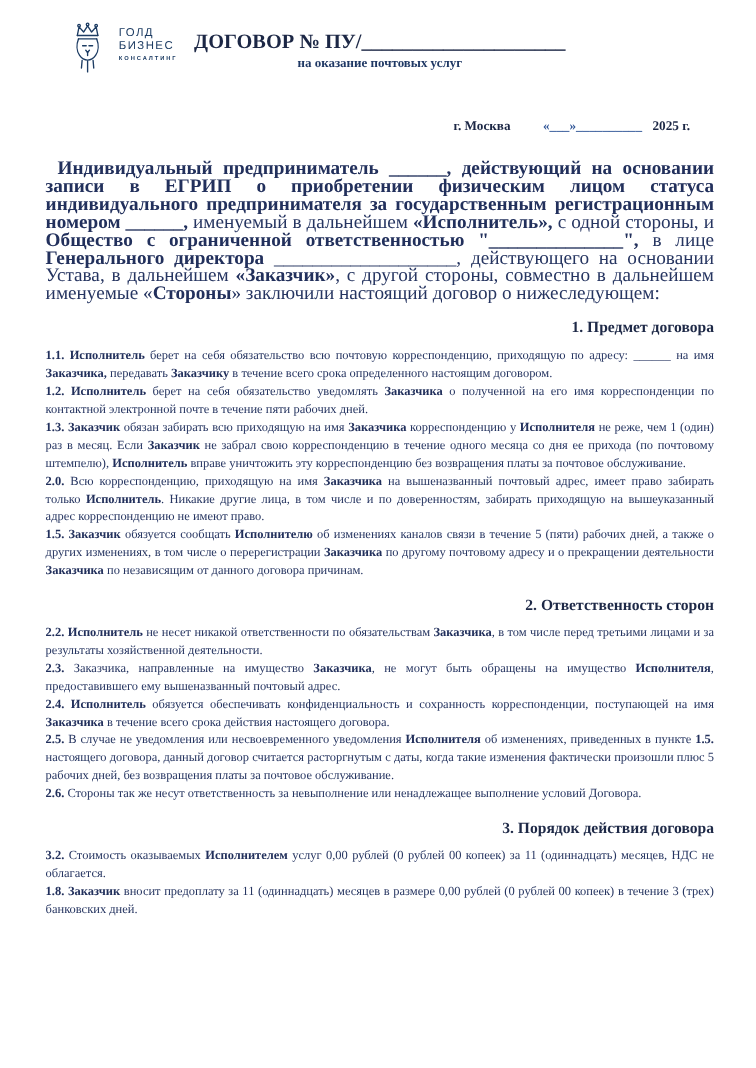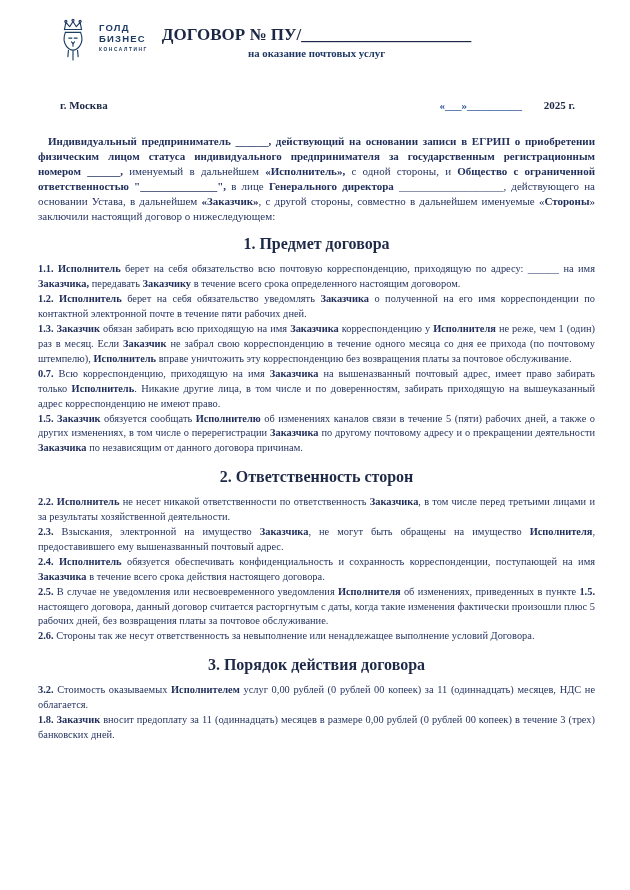--- a/index.html
+++ b/index.html
@@ -12,7 +12,7 @@
   .doc-header{position:relative;height:58px;}
   .logo{position:absolute;left:16px;top:2px;display:flex;gap:7px;align-items:flex-start;}
   .logo-text{padding-top:5px;font-family:"Liberation Sans", sans-serif;color:#1d3c63;}
-  .logo-name div{font-size:9.5px;font-weight:bold;letter-spacing:1.2px;line-height:10.5px;}
+  .logo-name div{font-size:9.5px;font-weight:normal;letter-spacing:1.2px;line-height:10.5px;}
   .logo-sub{font-size:4.8px;letter-spacing:1.6px;margin-top:3px;font-weight:bold;}
   .title-block{text-align:center;padding-top:9px;font-weight:bold;color:#1c2745;}
   .title-line1{font-size:17px;}

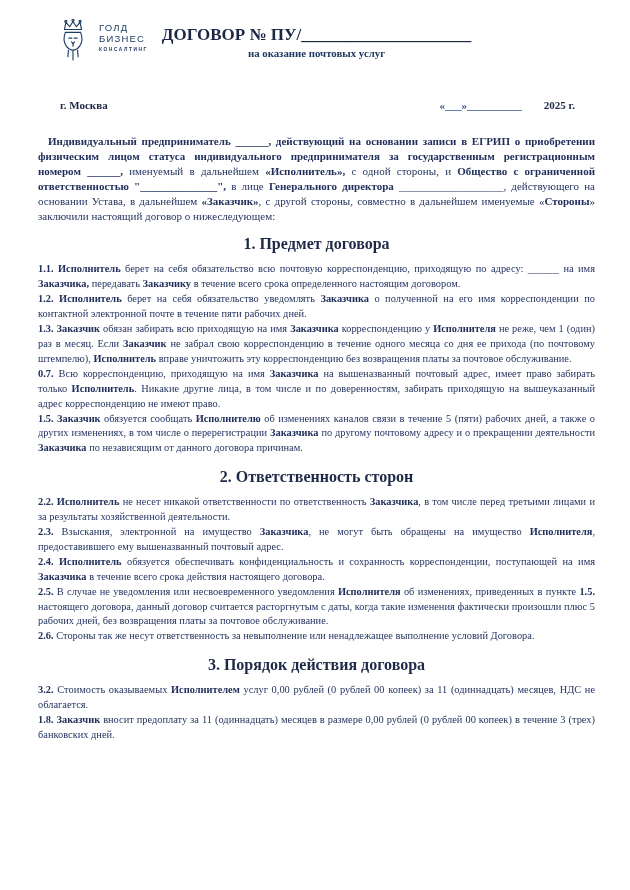--- a/index.html
+++ b/index.html
@@ -18,7 +18,7 @@
   .title-line1{font-size:17px;}
   .title-line2{font-size:10.8px;margin-top:2px;color:#1f3864;}
   
-  .meta-row{display:flex;justify-content:space-between;margin-top:25px;font-weight:bold;font-size:11px;color:#1c2745;padding:0 20px 0 22px;}
+  .meta-row{display:flex;justify-content:flex-end;margin-top:25px;font-weight:bold;font-size:11px;color:#1c2745;padding:0 20px 0 22px;}
   .date-blank{color:#2e5496;}
   .date-year{margin-left:19px;}
   

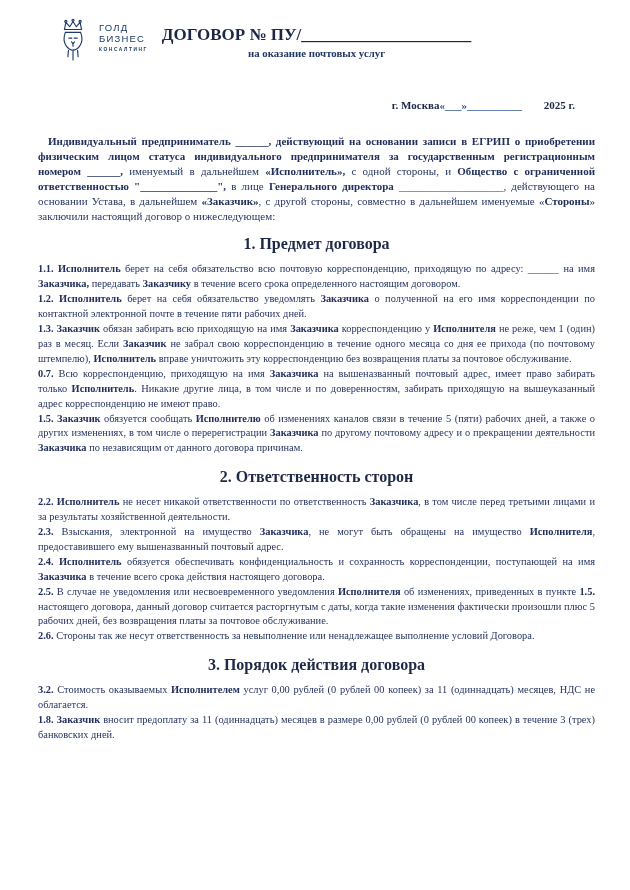--- a/index.html
+++ b/index.html
@@ -19,7 +19,7 @@
   .title-line2{font-size:10.8px;margin-top:2px;color:#1f3864;}
   
   .meta-row{display:flex;justify-content:flex-end;margin-top:25px;font-weight:bold;font-size:11px;color:#1c2745;padding:0 20px 0 22px;}
-  .date-blank{color:#2e5496;}
+  .date-blank{color:#2e5496;margin-left:27px;}
   .date-year{margin-left:19px;}
   
   .intro{margin:23px 0 0;text-align:justify;font-size:11px;line-height:14.9px;text-indent:10px;}

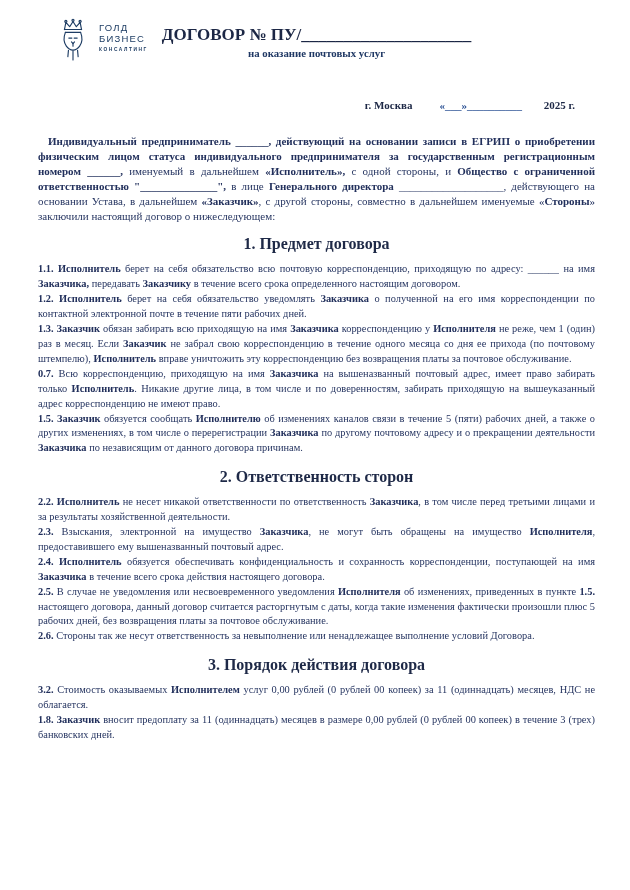--- a/index.html
+++ b/index.html
@@ -20,7 +20,7 @@
   
   .meta-row{display:flex;justify-content:flex-end;margin-top:25px;font-weight:bold;font-size:11px;color:#1c2745;padding:0 20px 0 22px;}
   .date-blank{color:#2e5496;margin-left:27px;}
-  .date-year{margin-left:19px;}
+  .date-year{margin-left:6px;}
   
   .intro{margin:23px 0 0;text-align:justify;font-size:11px;line-height:14.9px;text-indent:10px;}
   .section-heading{text-align:center;font-size:16px;font-weight:bold;margin:12px 0 9px;color:#1e2947;font-family:"Liberation Serif", serif;}

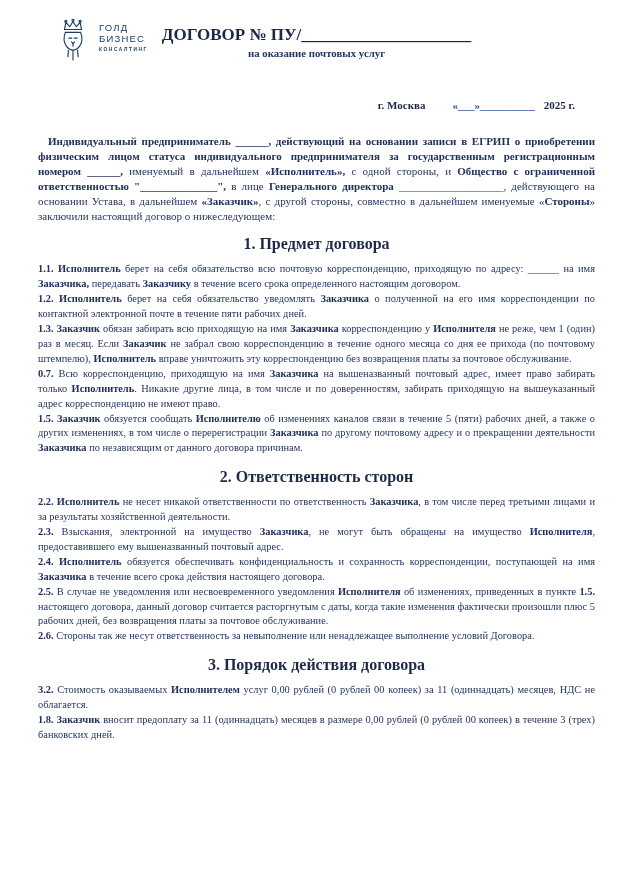--- a/index.html
+++ b/index.html
@@ -22,7 +22,7 @@
   .date-blank{color:#2e5496;margin-left:27px;}
   .date-year{margin-left:6px;}
   
-  .intro{margin:23px 0 0;text-align:justify;font-size:11px;line-height:14.9px;text-indent:10px;}
+  .intro{margin:23px 0 0;text-align:justify;font-size:16px;line-height:14.9px;text-indent:10px;}
   .section-heading{text-align:center;font-size:16px;font-weight:bold;margin:12px 0 9px;color:#1e2947;font-family:"Liberation Serif", serif;}
   .clause{margin:0;text-align:justify;font-size:10.4px;line-height:14.9px;}
   .clause b, .intro b{color:#22305c;}

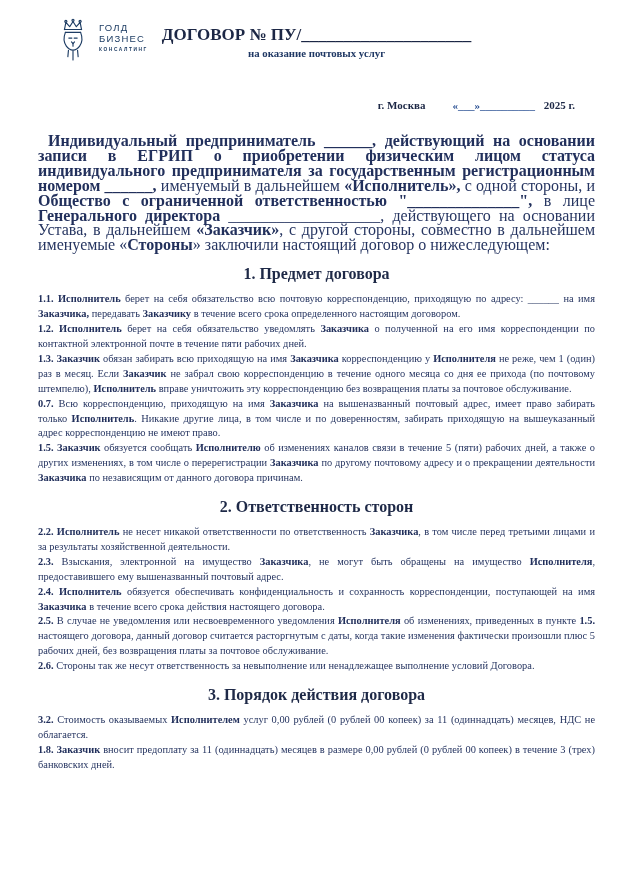--- a/index.html
+++ b/index.html
@@ -23,7 +23,7 @@
   .date-year{margin-left:6px;}
   
   .intro{margin:23px 0 0;text-align:justify;font-size:16px;line-height:14.9px;text-indent:10px;}
-  .section-heading{text-align:center;font-size:16px;font-weight:bold;margin:12px 0 9px;color:#1e2947;font-family:"Liberation Serif", serif;}
+  .section-heading{text-align:right;font-size:13px;font-weight:bold;margin:12px 0 9px;color:#1e2947;font-family:"Liberation Serif", serif;}
   .clause{margin:0;text-align:justify;font-size:10.4px;line-height:14.9px;}
   .clause b, .intro b{color:#22305c;}
 </style>

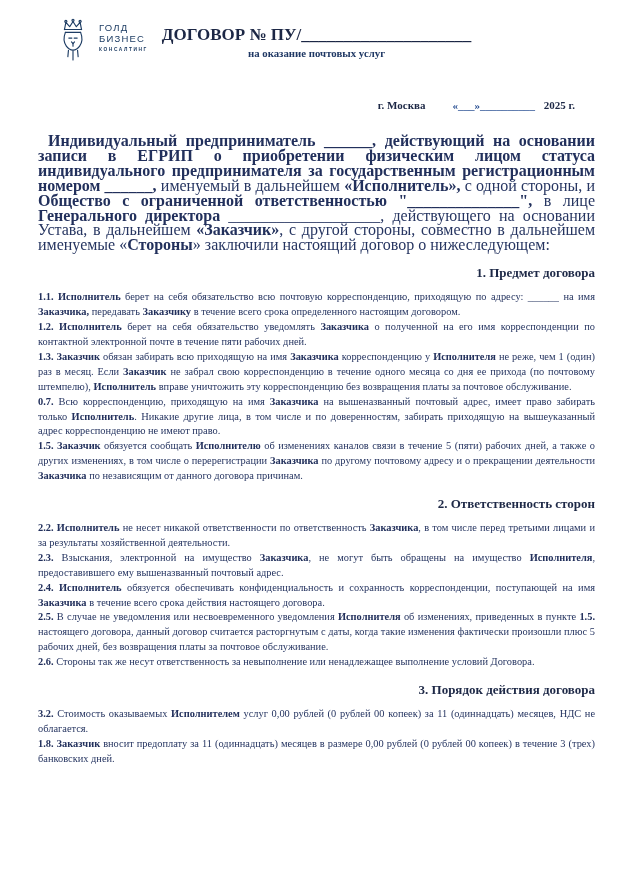--- a/index.html
+++ b/index.html
@@ -76,7 +76,7 @@
       <p class="clause"><b>1.1. Исполнитель</b><span> берет на себя обязательство всю почтовую корреспонденцию, приходящую по адресу: ______ на имя </span><b>Заказчика,</b><span> передавать </span><b>Заказчику</b><span> в течение всего срока определенного настоящим договором.</span></p>
       <p class="clause"><b>1.2. Исполнитель</b><span> берет на себя обязательство уведомлять </span><b>Заказчика</b><span> о полученной на его имя корреспонденции по контактной электронной почте в течение пяти рабочих дней.</span></p>
       <p class="clause"><b>1.3. Заказчик</b><span> обязан забирать всю приходящую на имя </span><b>Заказчика</b><span> корреспонденцию у </span><b>Исполнителя</b><span> не реже, чем 1 (один) раз в месяц. Если </span><b>Заказчик</b><span> не забрал свою корреспонденцию в течение одного месяца со дня ее прихода (по почтовому штемпелю), </span><b>Исполнитель</b><span> вправе уничтожить эту корреспонденцию без возвращения платы за почтовое обслуживание.</span></p>
-      <p class="clause"><b>0.7.</b><span> Всю корреспонденцию, приходящую на имя </span><b>Заказчика</b><span> на вышеназванный почтовый адрес, имеет право забирать только </span><b>Исполнитель</b><span>. Никакие другие лица, в том числе и по доверенностям, забирать приходящую на вышеуказанный адрес корреспонденцию не имеют право.</span></p>
+      <p class="clause"><b>2.0.</b><span> Всю корреспонденцию, приходящую на имя </span><b>Заказчика</b><span> на вышеназванный почтовый адрес, имеет право забирать только </span><b>Исполнитель</b><span>. Никакие другие лица, в том числе и по доверенностям, забирать приходящую на вышеуказанный адрес корреспонденцию не имеют право.</span></p>
       <p class="clause"><b>1.5. Заказчик</b><span> обязуется сообщать </span><b>Исполнителю</b><span> об изменениях каналов связи в течение 5 (пяти) рабочих дней, а также о других изменениях, в том числе о перерегистрации </span><b>Заказчика</b><span> по другому почтовому адресу и о прекращении деятельности </span><b>Заказчика</b><span> по независящим от данного договора причинам.</span></p>
       <h2 class="section-heading">2. Ответственность сторон</h2>
       <p class="clause"><b>2.2. Исполнитель</b><span> не несет никакой ответственности по ответственность </span><b>Заказчика</b><span>, в том числе перед третьими лицами и за результаты хозяйственной деятельности.</span></p>

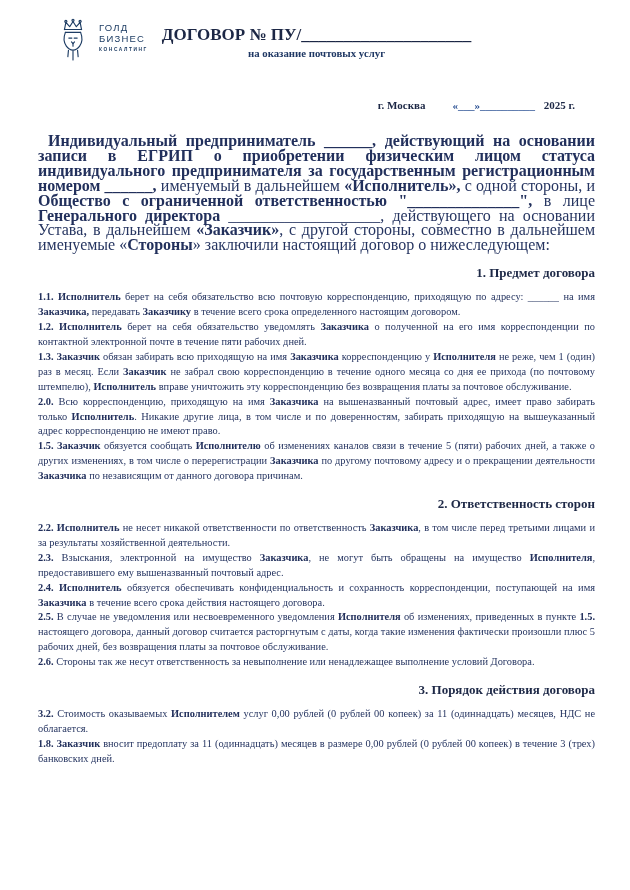--- a/index.html
+++ b/index.html
@@ -79,7 +79,7 @@
       <p class="clause"><b>2.0.</b><span> Всю корреспонденцию, приходящую на имя </span><b>Заказчика</b><span> на вышеназванный почтовый адрес, имеет право забирать только </span><b>Исполнитель</b><span>. Никакие другие лица, в том числе и по доверенностям, забирать приходящую на вышеуказанный адрес корреспонденцию не имеют право.</span></p>
       <p class="clause"><b>1.5. Заказчик</b><span> обязуется сообщать </span><b>Исполнителю</b><span> об изменениях каналов связи в течение 5 (пяти) рабочих дней, а также о других изменениях, в том числе о перерегистрации </span><b>Заказчика</b><span> по другому почтовому адресу и о прекращении деятельности </span><b>Заказчика</b><span> по независящим от данного договора причинам.</span></p>
       <h2 class="section-heading">2. Ответственность сторон</h2>
-      <p class="clause"><b>2.2. Исполнитель</b><span> не несет никакой ответственности по ответственность </span><b>Заказчика</b><span>, в том числе перед третьими лицами и за результаты хозяйственной деятельности.</span></p>
+      <p class="clause"><b>2.2. Исполнитель</b><span> не несет никакой ответственности по обязательствам </span><b>Заказчика</b><span>, в том числе перед третьими лицами и за результаты хозяйственной деятельности.</span></p>
       <p class="clause"><b>2.3.</b><span> Взыскания, электронной на имущество </span><b>Заказчика</b><span>, не могут быть обращены на имущество </span><b>Исполнителя</b><span>, предоставившего ему вышеназванный почтовый адрес.</span></p>
       <p class="clause"><b>2.4. Исполнитель</b><span> обязуется обеспечивать конфиденциальность и сохранность корреспонденции, поступающей на имя </span><b>Заказчика</b><span> в течение всего срока действия настоящего договора.</span></p>
       <p class="clause"><b>2.5.</b><span> В случае не уведомления или несвоевременного уведомления </span><b>Исполнителя</b><span>  об изменениях, приведенных в пункте </span><b>1.5.</b><span> настоящего договора, данный договор считается расторгнутым с даты, когда такие изменения фактически произошли плюс 5 рабочих дней, без возвращения платы за почтовое обслуживание.</span></p>

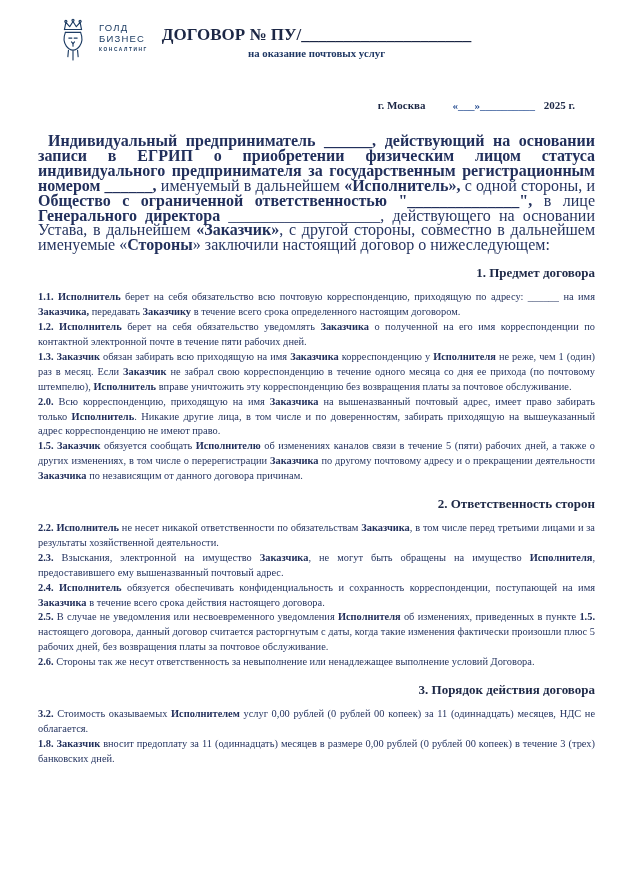--- a/index.html
+++ b/index.html
@@ -80,7 +80,7 @@
       <p class="clause"><b>1.5. Заказчик</b><span> обязуется сообщать </span><b>Исполнителю</b><span> об изменениях каналов связи в течение 5 (пяти) рабочих дней, а также о других изменениях, в том числе о перерегистрации </span><b>Заказчика</b><span> по другому почтовому адресу и о прекращении деятельности </span><b>Заказчика</b><span> по независящим от данного договора причинам.</span></p>
       <h2 class="section-heading">2. Ответственность сторон</h2>
       <p class="clause"><b>2.2. Исполнитель</b><span> не несет никакой ответственности по обязательствам </span><b>Заказчика</b><span>, в том числе перед третьими лицами и за результаты хозяйственной деятельности.</span></p>
-      <p class="clause"><b>2.3.</b><span> Взыскания, электронной на имущество </span><b>Заказчика</b><span>, не могут быть обращены на имущество </span><b>Исполнителя</b><span>, предоставившего ему вышеназванный почтовый адрес.</span></p>
+      <p class="clause"><b>2.3.</b><span> Заказчика, направленные на имущество </span><b>Заказчика</b><span>, не могут быть обращены на имущество </span><b>Исполнителя</b><span>, предоставившего ему вышеназванный почтовый адрес.</span></p>
       <p class="clause"><b>2.4. Исполнитель</b><span> обязуется обеспечивать конфиденциальность и сохранность корреспонденции, поступающей на имя </span><b>Заказчика</b><span> в течение всего срока действия настоящего договора.</span></p>
       <p class="clause"><b>2.5.</b><span> В случае не уведомления или несвоевременного уведомления </span><b>Исполнителя</b><span>  об изменениях, приведенных в пункте </span><b>1.5.</b><span> настоящего договора, данный договор считается расторгнутым с даты, когда такие изменения фактически произошли плюс 5 рабочих дней, без возвращения платы за почтовое обслуживание.</span></p>
       <p class="clause"><b>2.6.</b><span> Стороны так же несут ответственность за невыполнение или ненадлежащее выполнение условий Договора.</span></p>

